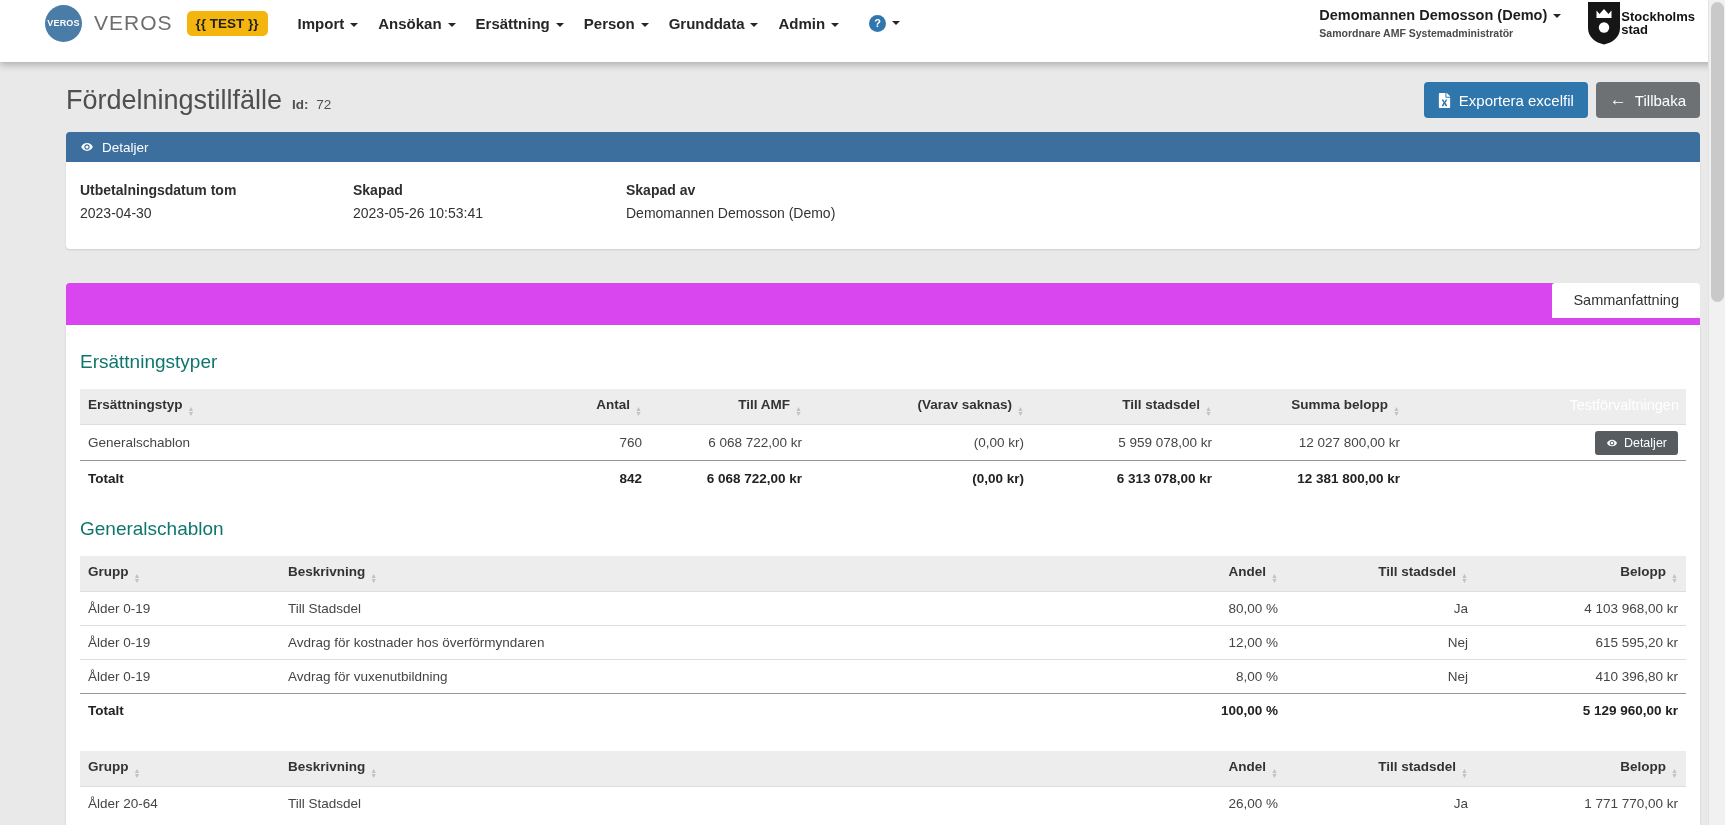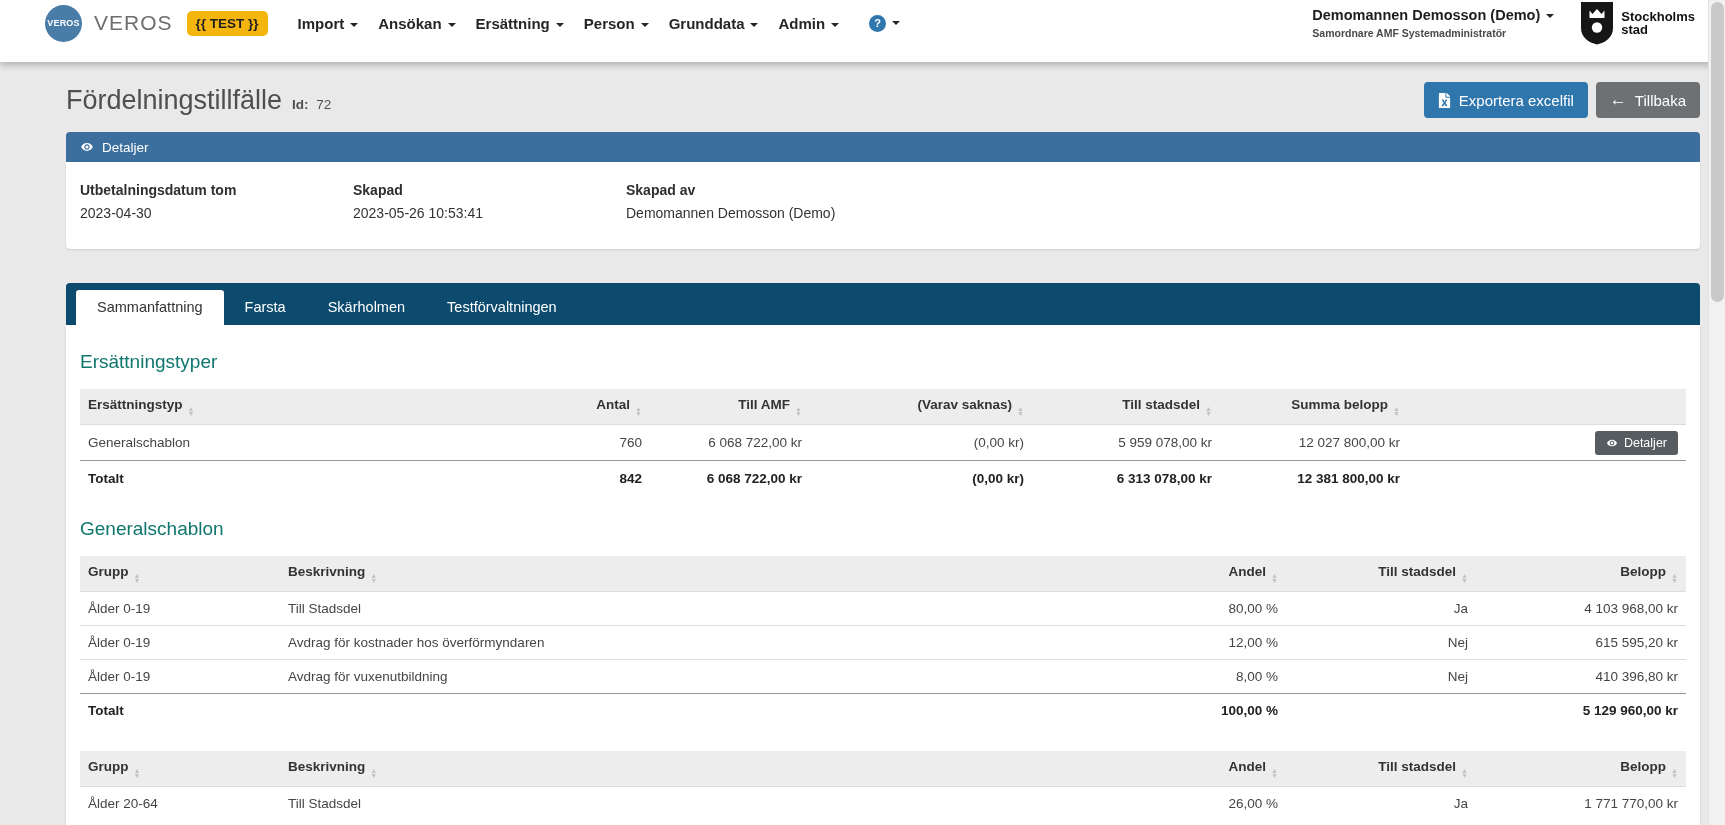--- a/index.html
+++ b/index.html
@@ -29,7 +29,7 @@
   .user { text-align:left; margin-right:26px; }
   .user-name { font-size:14.5px; font-weight:700; color:#1d1d1d; cursor:pointer; white-space:nowrap; }
   .user-role { font-size:10.5px; color:#4a4a4a; margin-top:4px;font-weight:bold; }
-  .org { display:flex; align-items:center; gap:7px; }
+  .org { display:flex; align-items:center; }
   .org-text { font-size:13px; font-weight:700; color:#111; line-height:13px; }
 
   

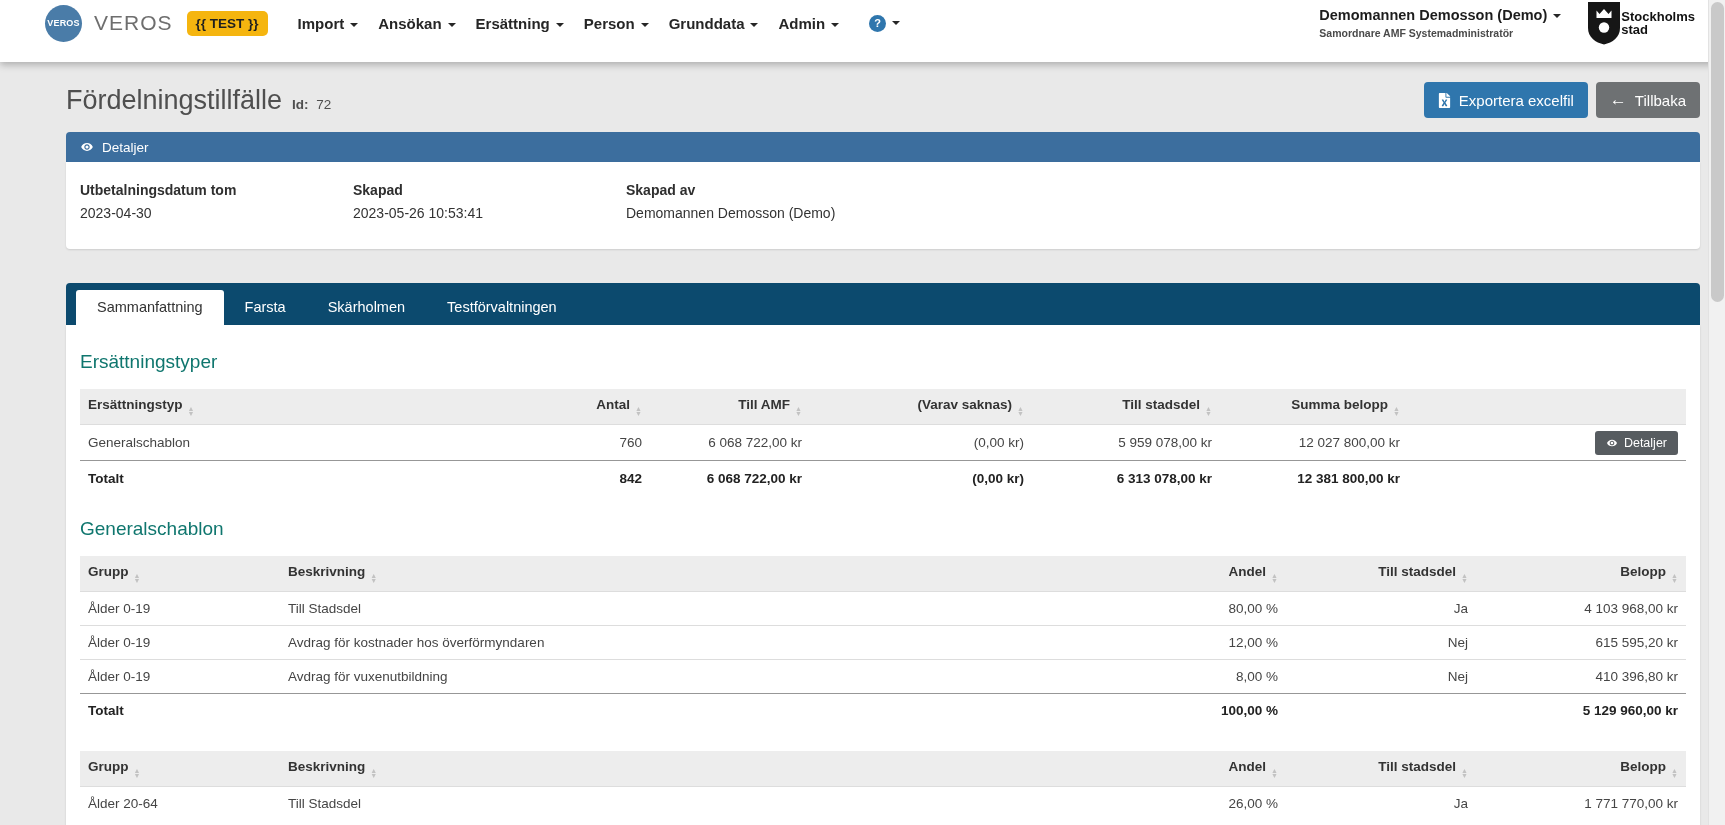--- a/index.html
+++ b/index.html
@@ -58,8 +58,8 @@
 
   
   .tab-panel { margin-top:34px; }
-  .tab-bar { background:#0c4a6e; border-radius:4px 4px 0 0; height:42px;
-    display:flex; align-items:flex-end; padding-left:10px; }
+  .tab-bar { background:#d946ef; border-radius:4px 4px 0 0; height:42px;
+    display:flex; align-items:flex-end; padding-left:10px;flex-direction:column; }
   .tab { color:#fff; font-size:14.5px; padding:9px 21px 10px; cursor:pointer; white-space:nowrap; }
   .tab.active { background:#fff; color:#333; border-radius:3px 3px 0 0; }
   .tab-content { background:#fff; padding:18px 14px 60px; box-shadow:0 1px 2px rgba(0,0,0,.12); }

